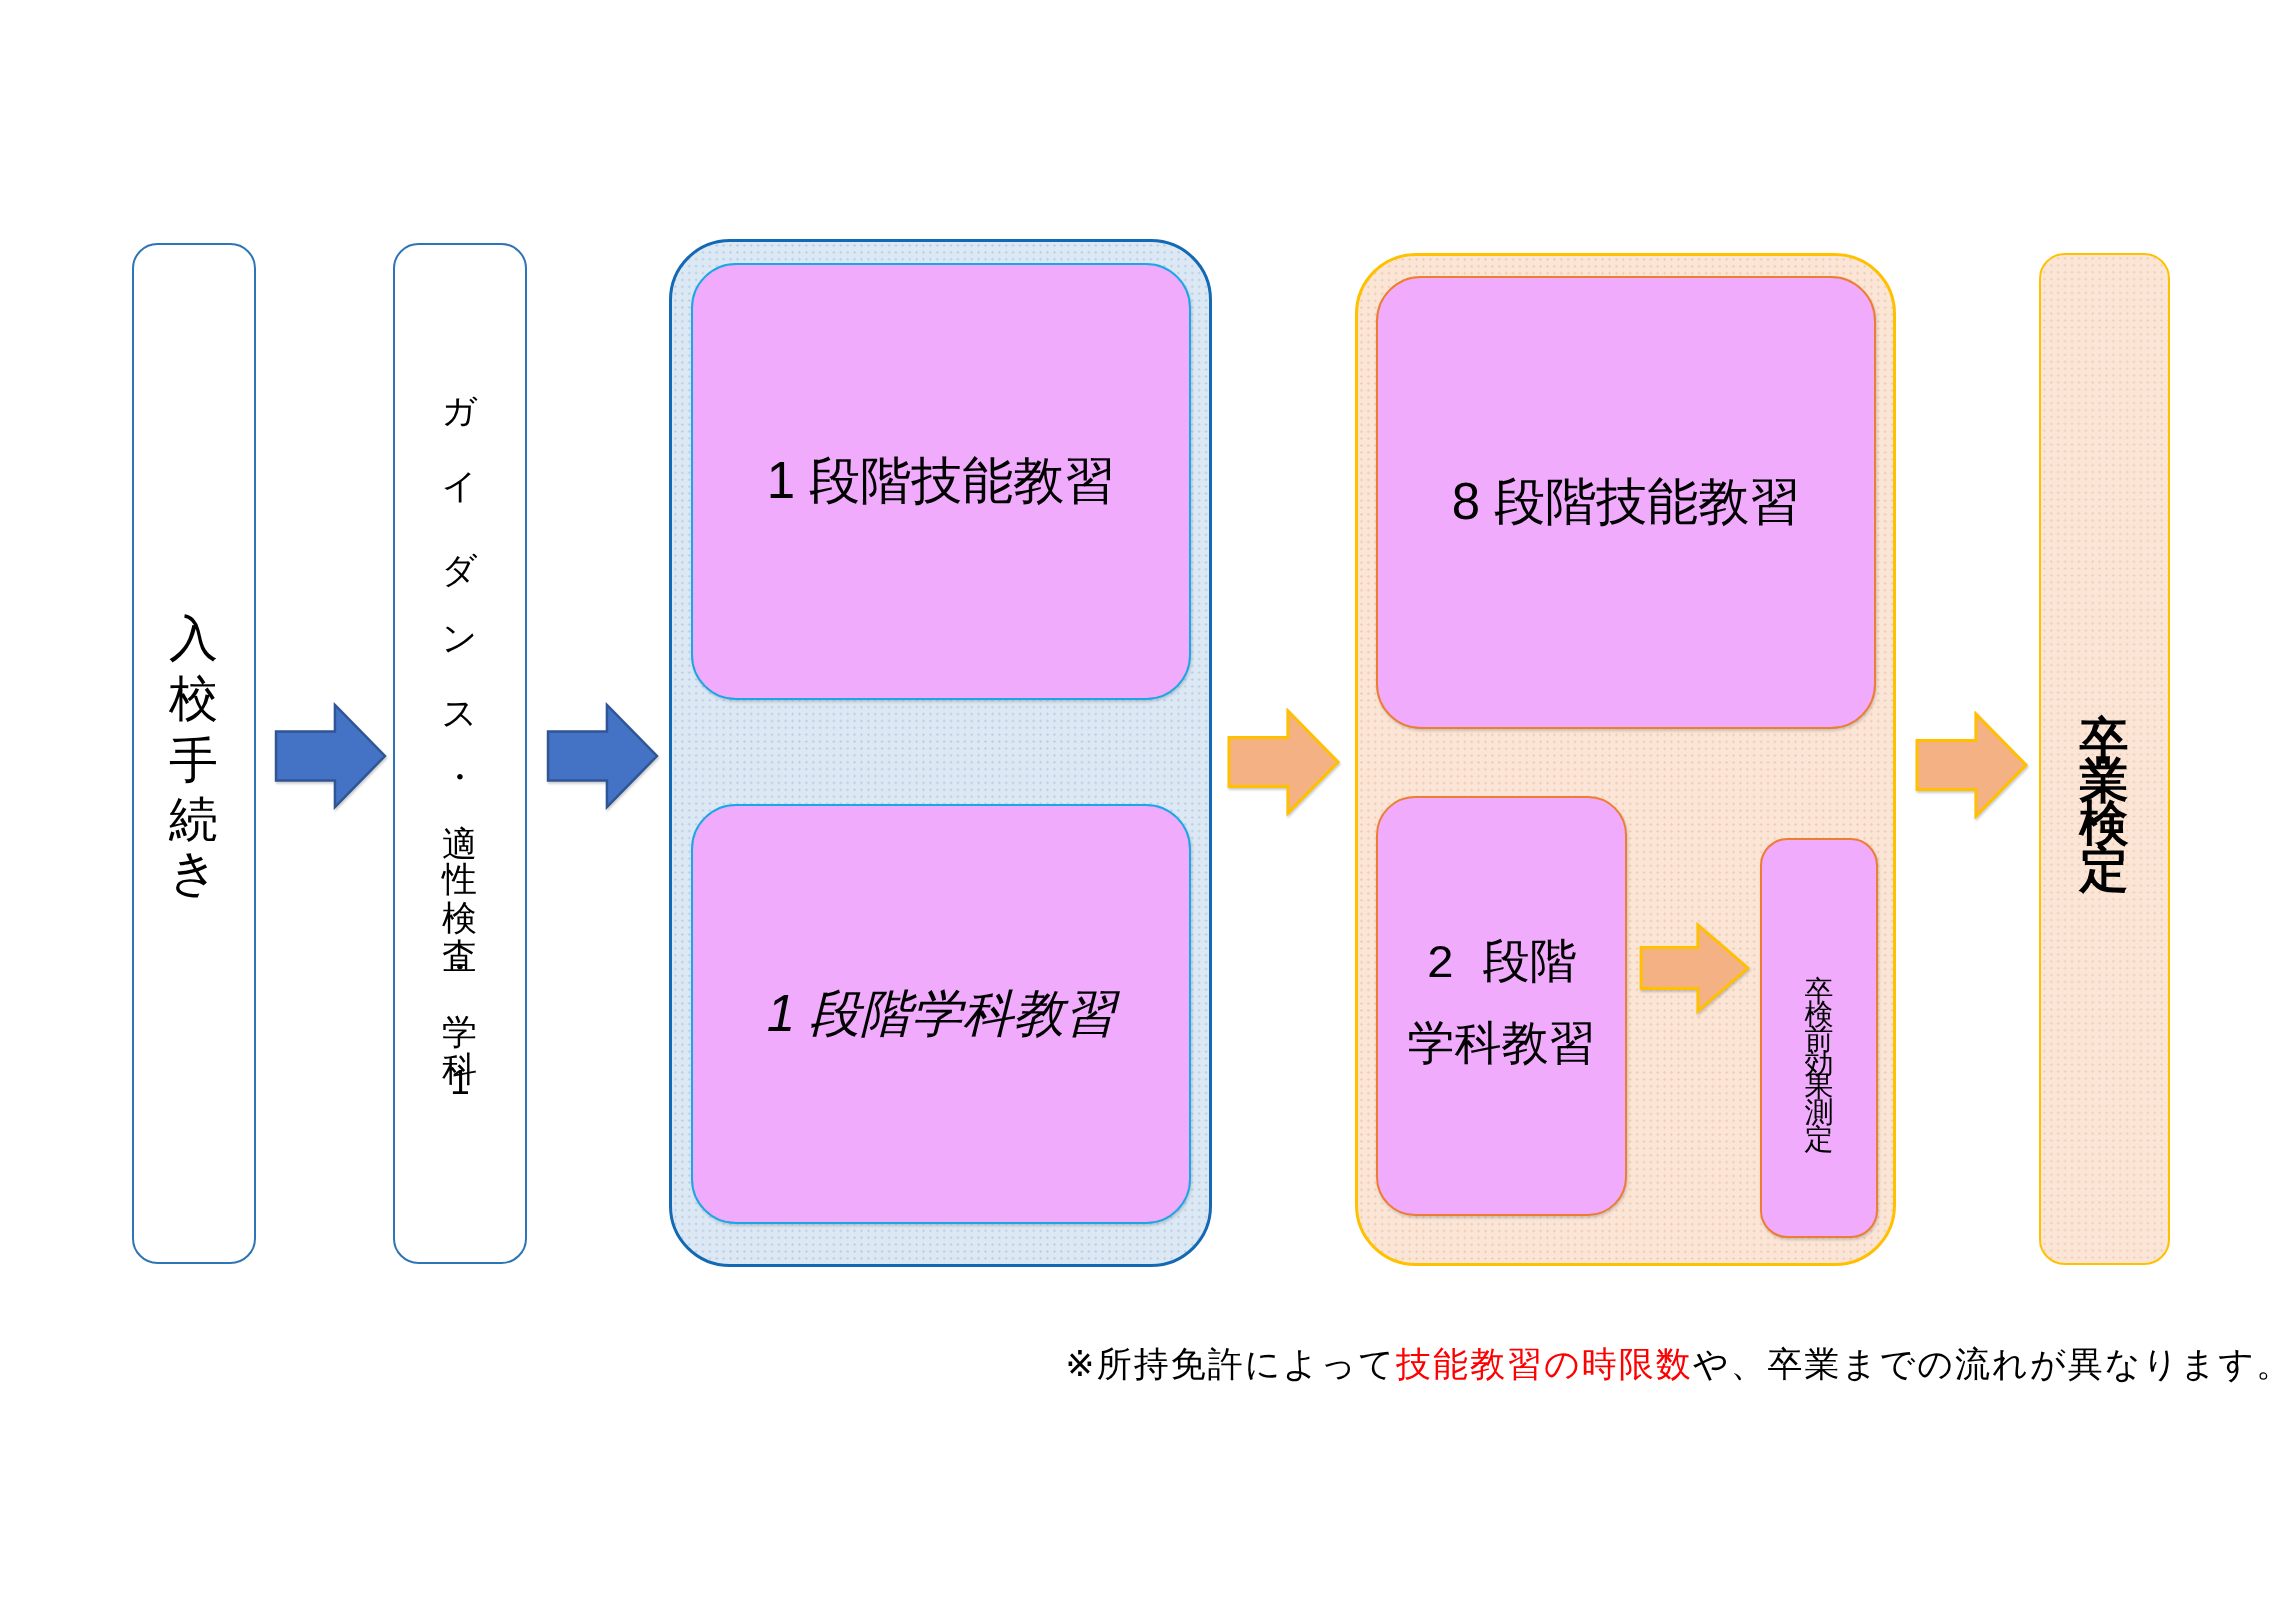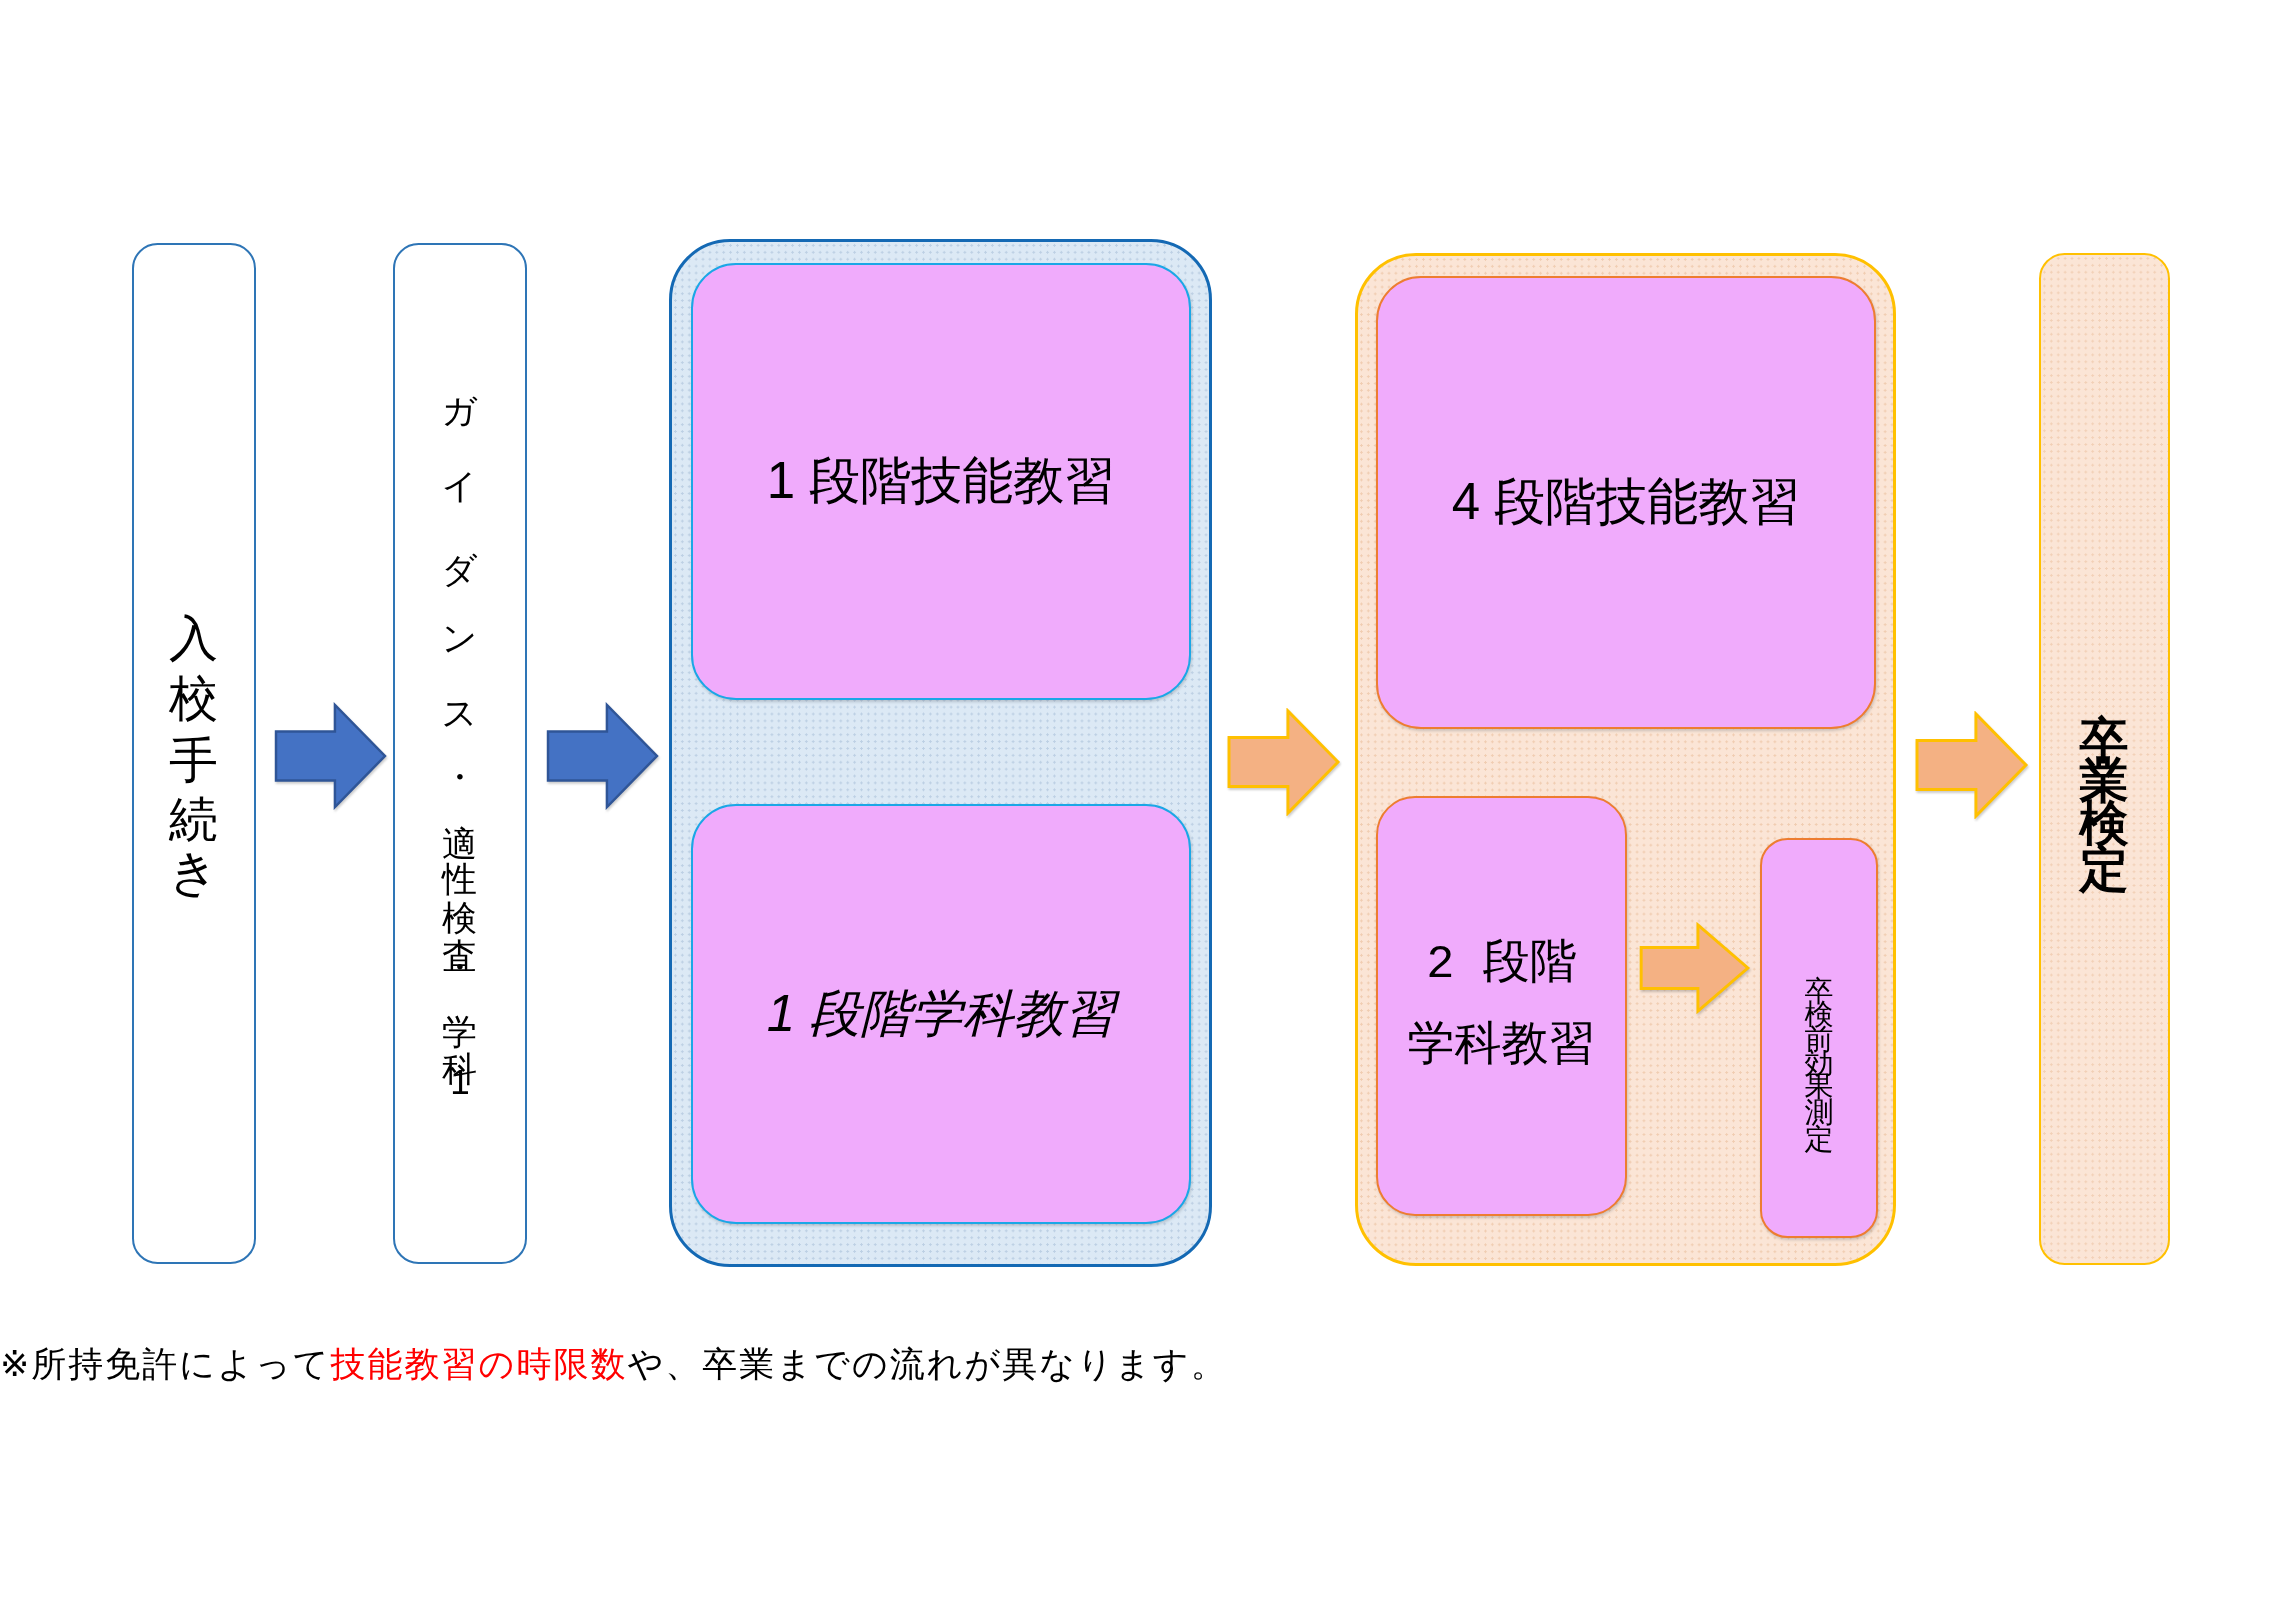--- a/index.html
+++ b/index.html
@@ -91,7 +91,7 @@
   <div class="container orange-cont" style="left:1355px;top:253px;width:541px;height:1013px;"></div>
 
   <div class="inner-box inner-orange" style="left:1376px;top:276px;width:500px;height:453px;">
-    <div class="stage-label">4 段階技能教習</div>
+    <div class="stage-label">8 段階技能教習</div>
   </div>
 
   <div class="inner-box inner-orange" style="left:1376px;top:796px;width:251px;height:420px;border-radius:39px;">

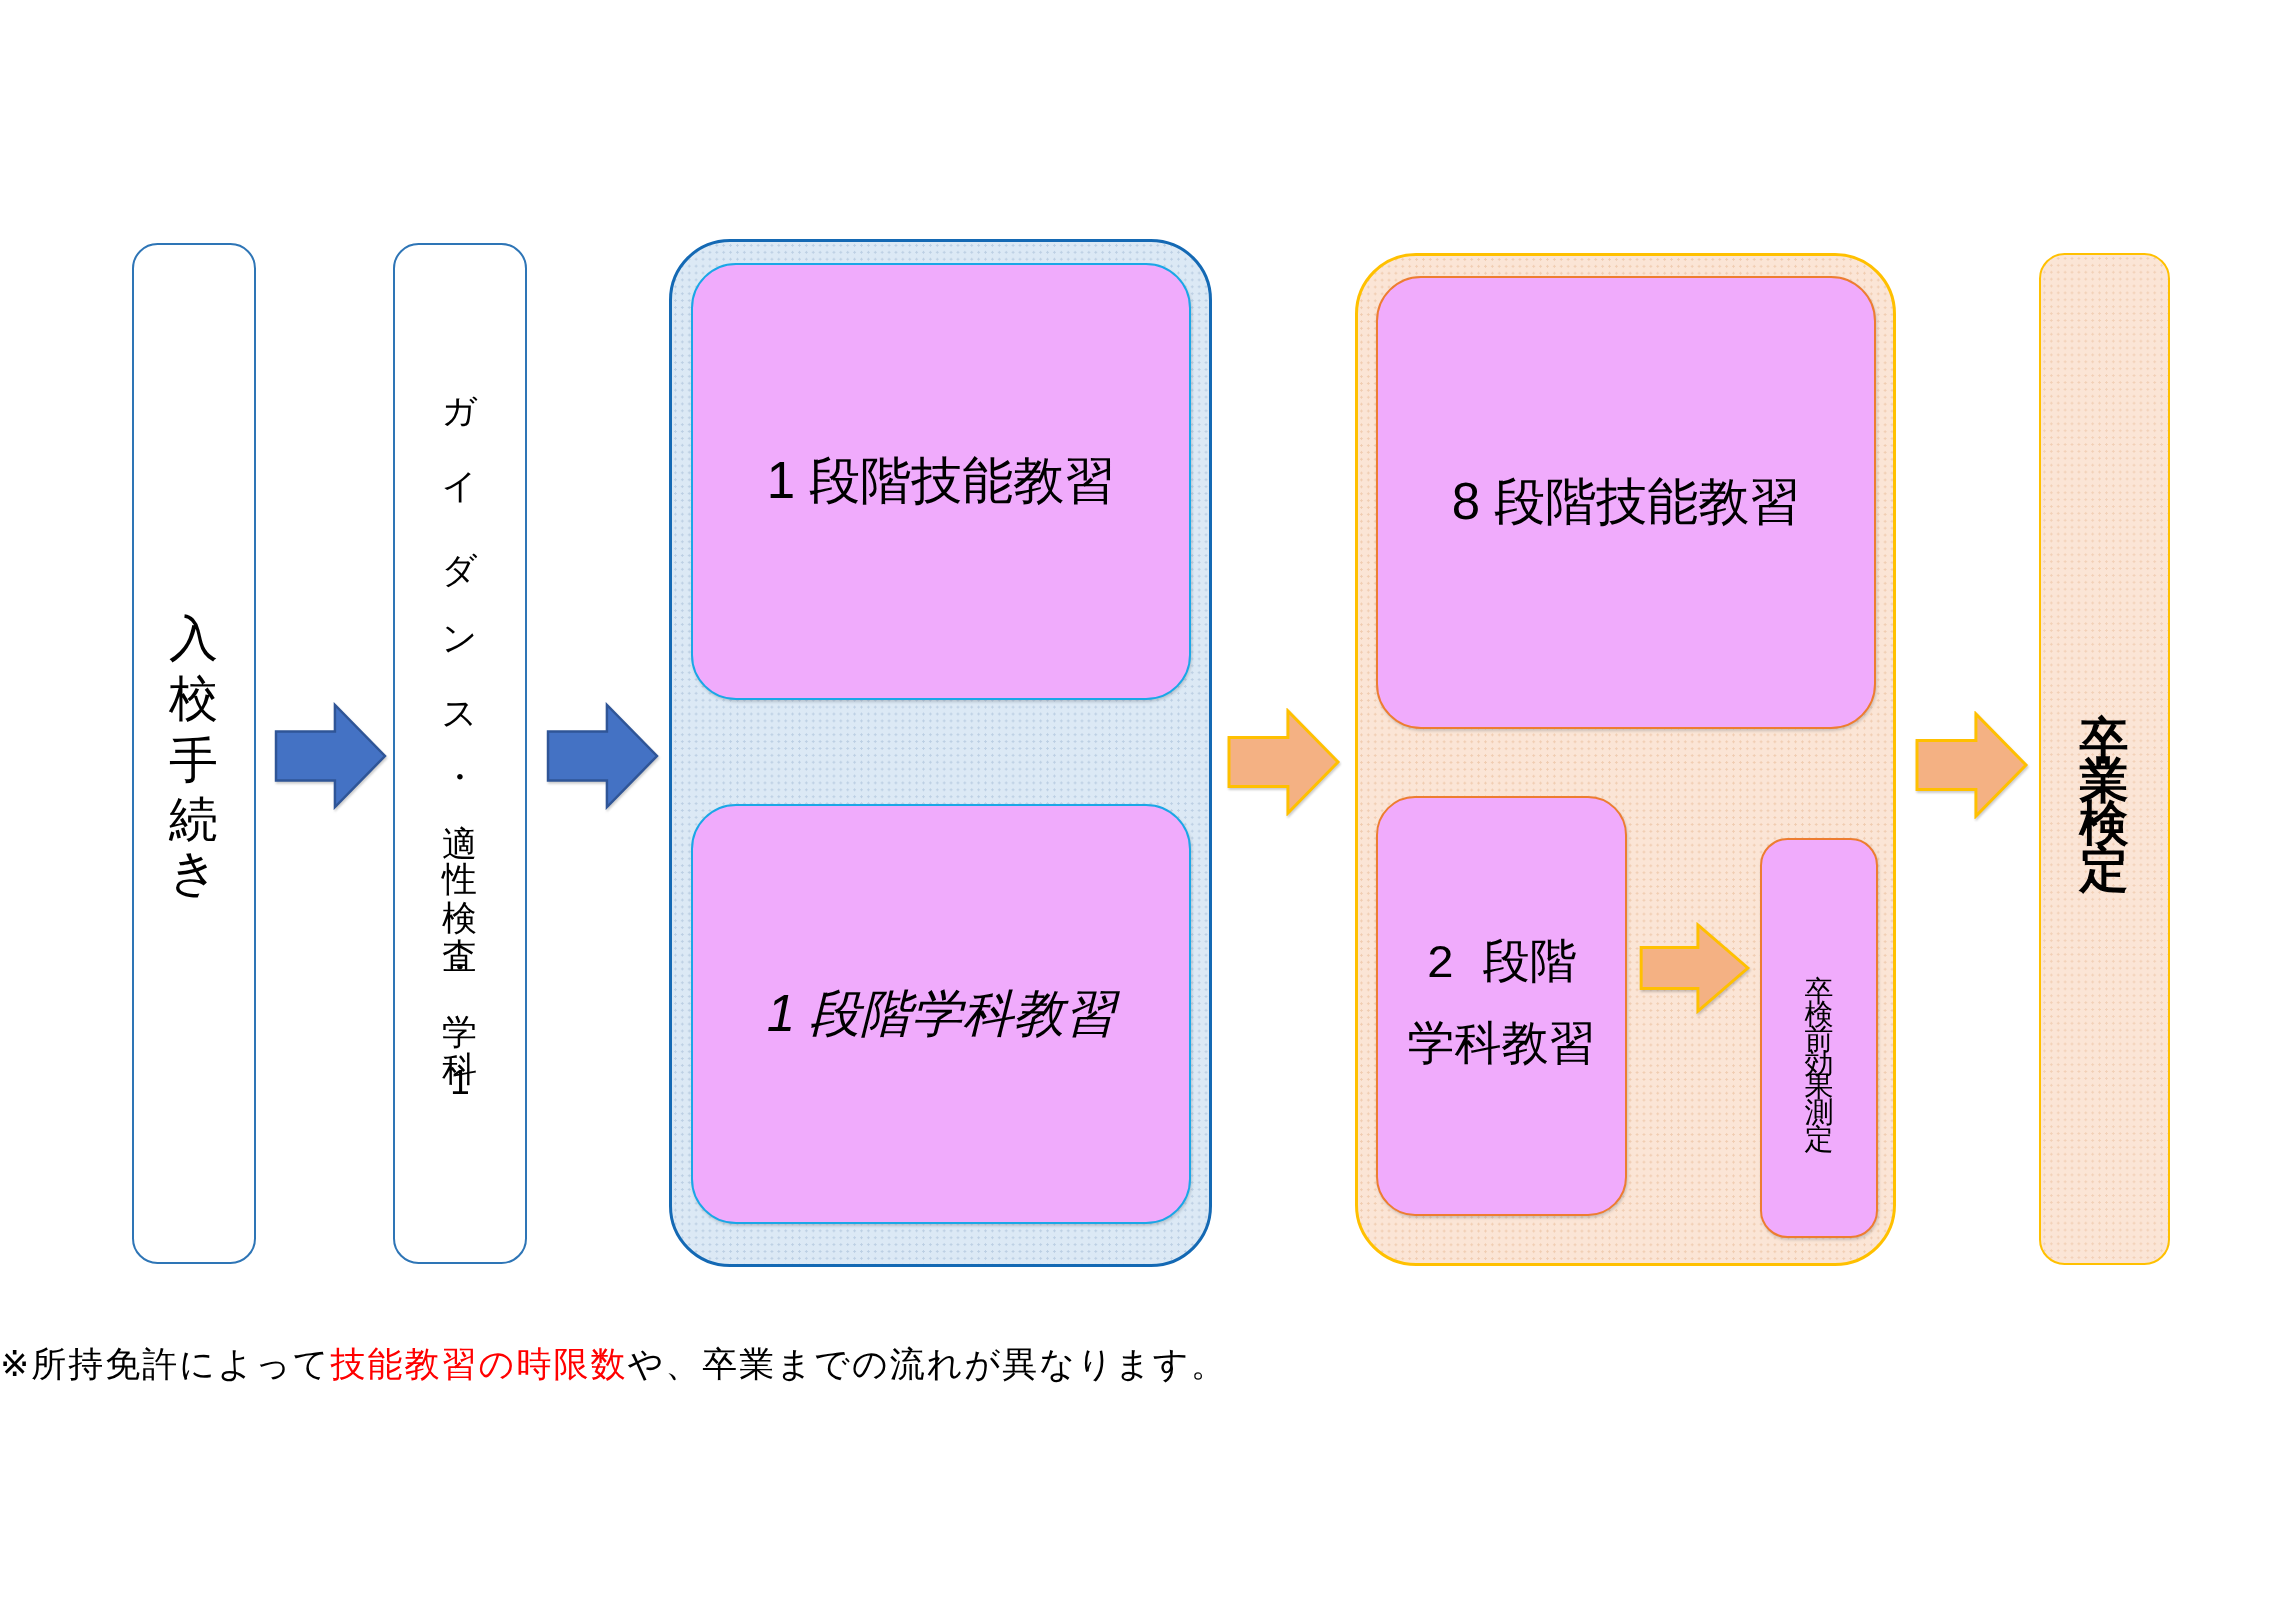--- a/index.html
+++ b/index.html
@@ -49,7 +49,7 @@
     background-image:radial-gradient(rgba(220,160,110,.3) 1px,transparent 1.3px);
     background-size:6.9px 6.9px;
     border:2.9px solid var(--container_orange_border);}
-  .note{position:absolute;left:0;top:1341px;width:100%;text-align:left;
+  .note{position:absolute;left:0;top:1341px;width:100%;text-align:right;
     font-size:35px;letter-spacing:2px;}
   .note .red{color:var(--note_highlight);}
 </style>

